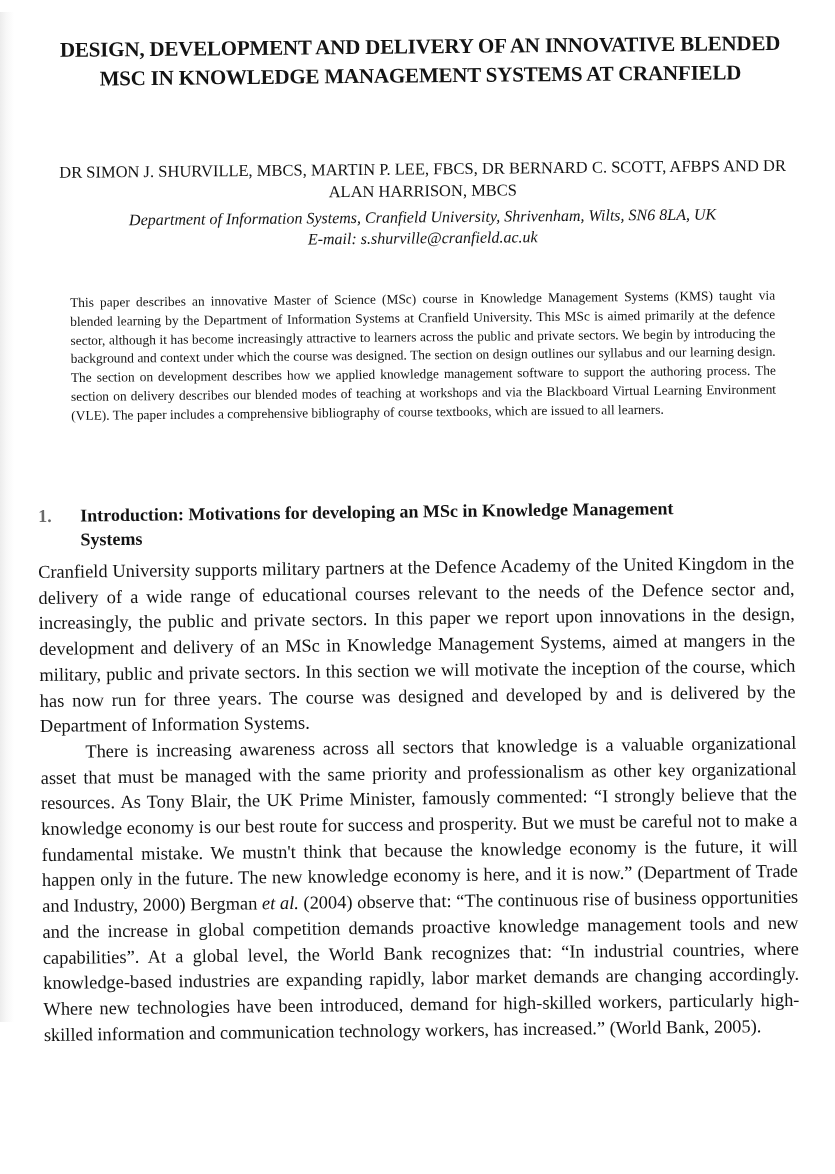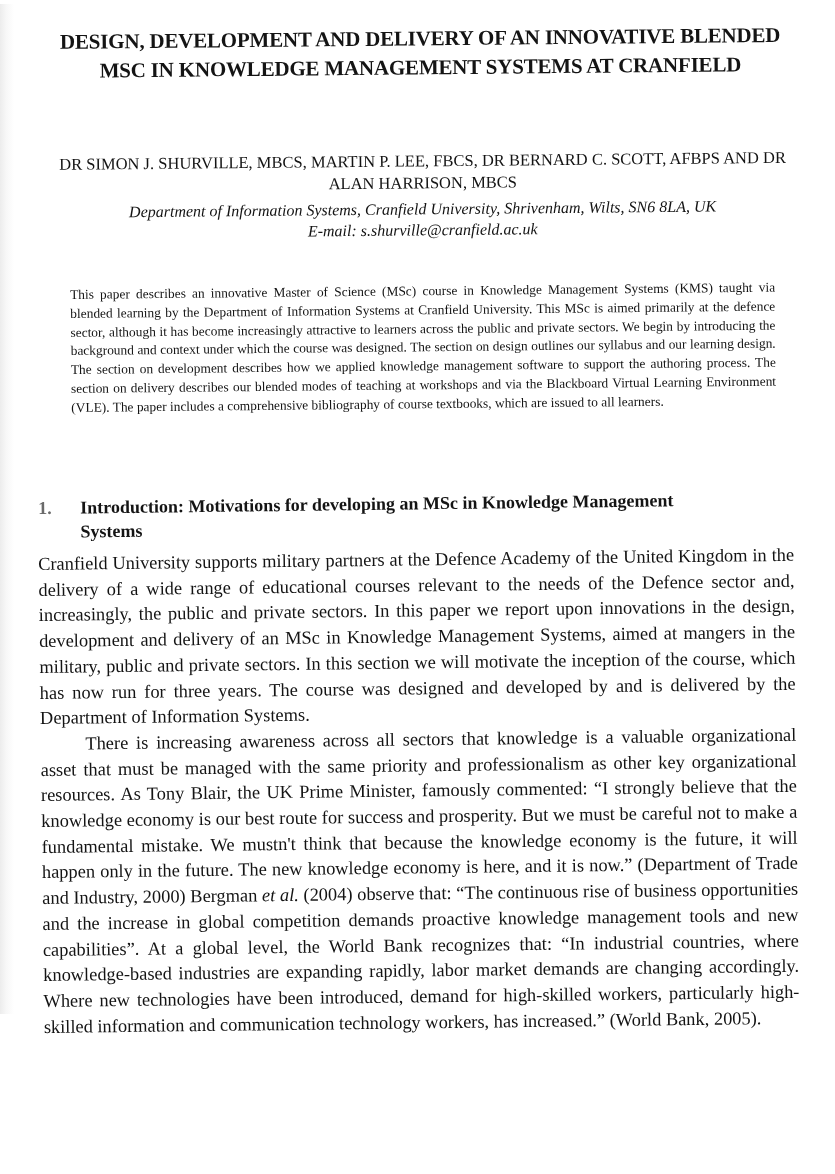--- a/index.html
+++ b/index.html
@@ -17,7 +17,7 @@
     }
     .page {
       position: absolute;
-      left: 0; top: 4px;
+      left: 0; top: 12px;
       width: 835px; height: 1010px;
       background: linear-gradient(to right, #ececec 0px, #f7f7f7 6px, #ffffff 14px, #ffffff 100%);
     }

